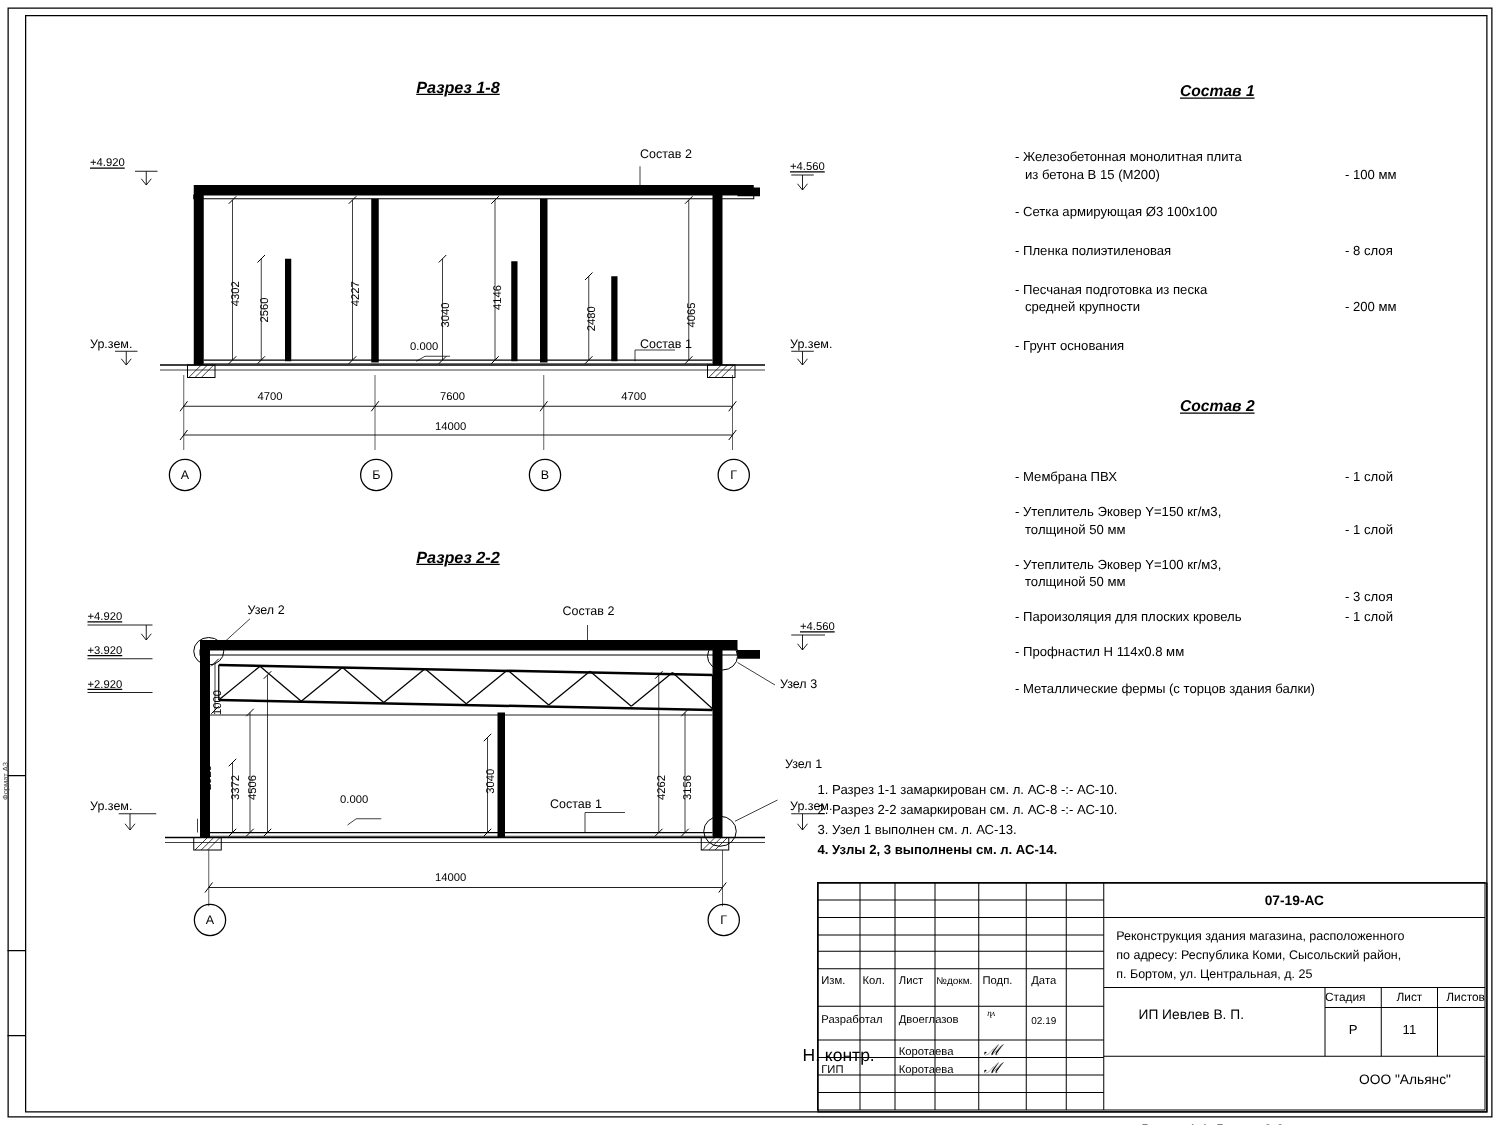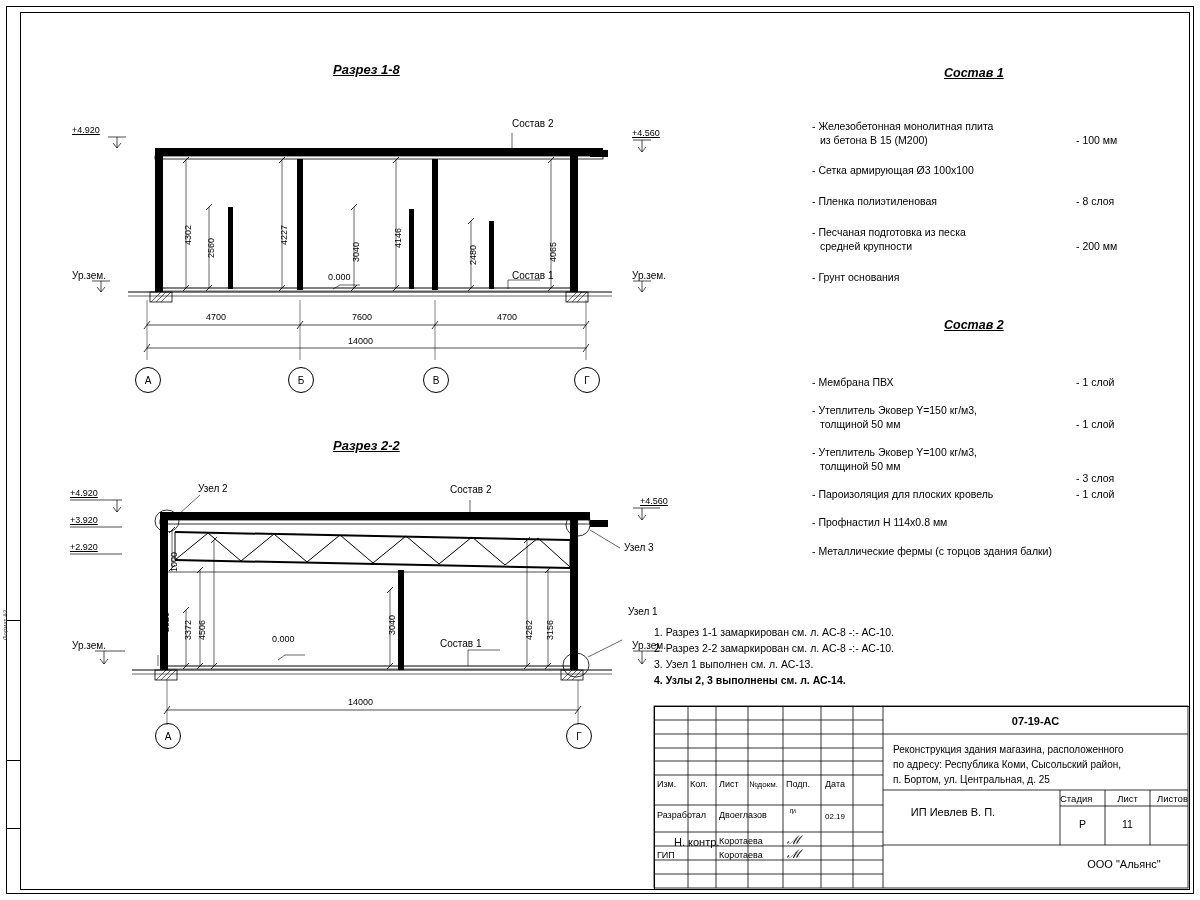--- a/index.html
+++ b/index.html
@@ -427,7 +427,7 @@
   <div class="sig" style="left:789px;top:805px;">ᶯᶺ</div>
   <div class="lblS" style="left:825px;top:812px;font-size:8px;">02.19</div>
 
-  <div class="lblS" style="left:674px;top:836px;font-size:11px;">Н. контр.</div>
+  <div class="lblS" style="left:642px;top:836px;font-size:14px;">Н. контр.</div>
   <div class="lblS" style="left:719px;top:836px;font-size:9px;">Коротаева</div>
   <div class="sig" style="left:787px;top:831px;">ℳ</div>
 

